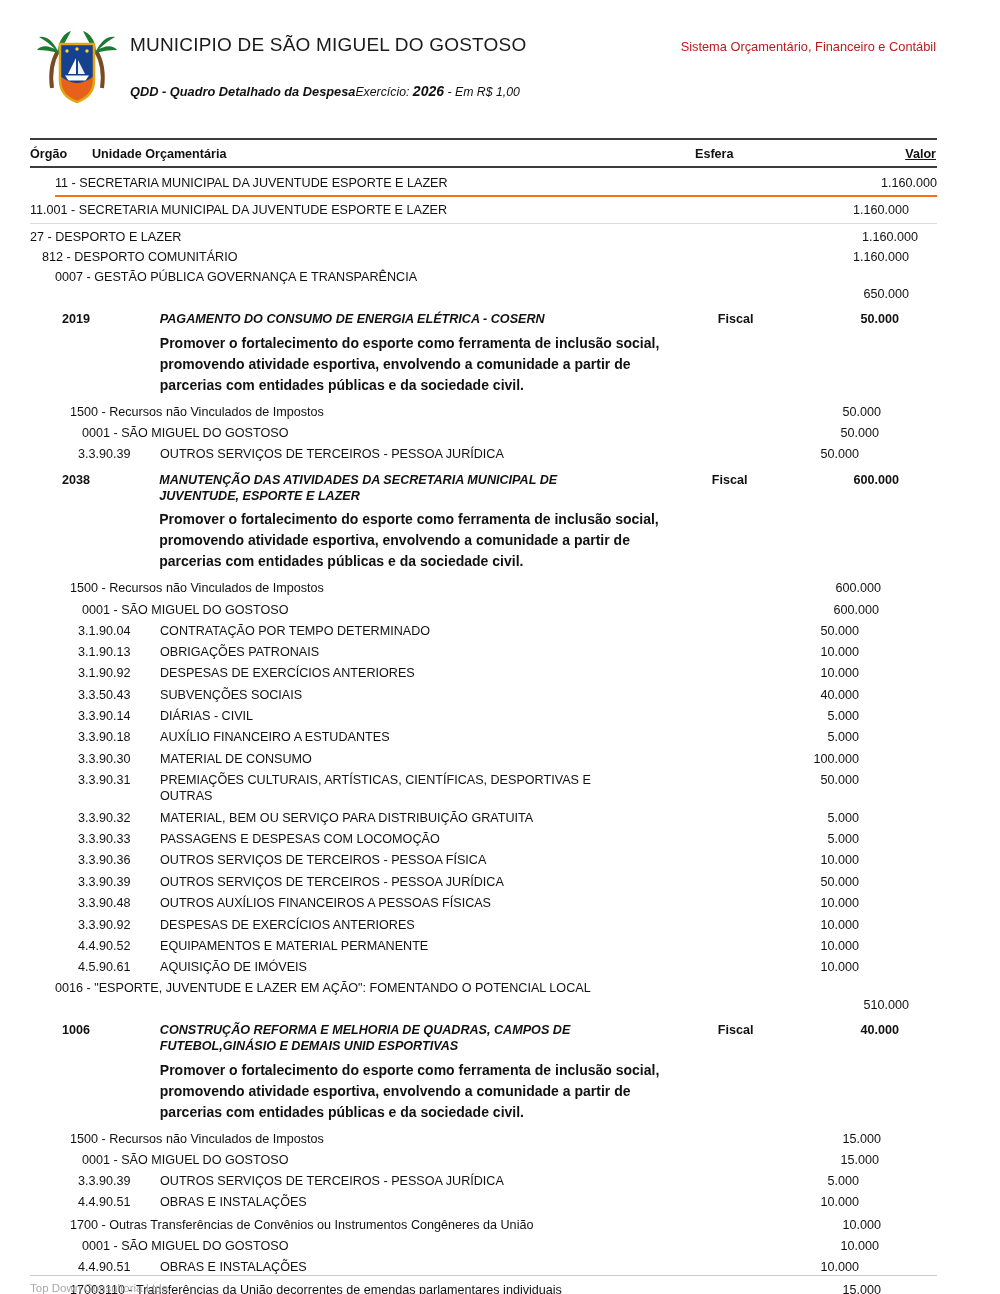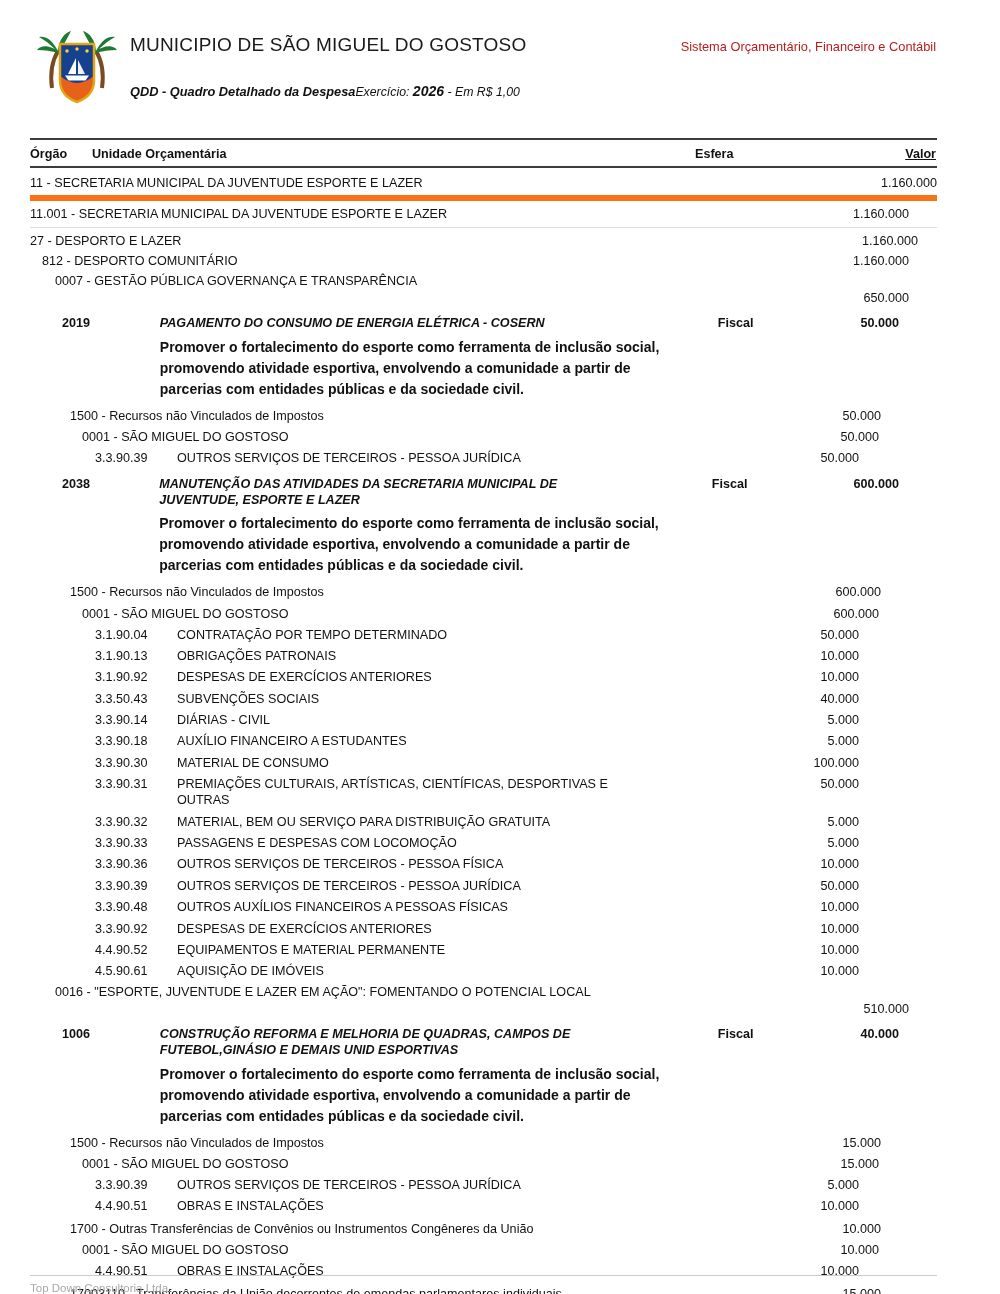--- a/index.html
+++ b/index.html
@@ -38,7 +38,7 @@
   .row-label { flex:1; }
   .row-value { margin-left:auto; text-align:right; white-space:nowrap; }
 
-  .r-orgao     { padding:5px 0 4px; border-bottom:6px solid #f97316; }
+  .r-orgao     { padding:5px 0 4px; border-bottom:2px solid #f97316;margin-left:25px; }
   .r-unidade   { padding:5px 0 4px; border-bottom:1px solid #ddd; }
   .r-funcao    { padding:5px 0 2px; }
   .r-subfuncao { padding:2px 0; } .r-subfuncao .row-label { padding-left:12px; }

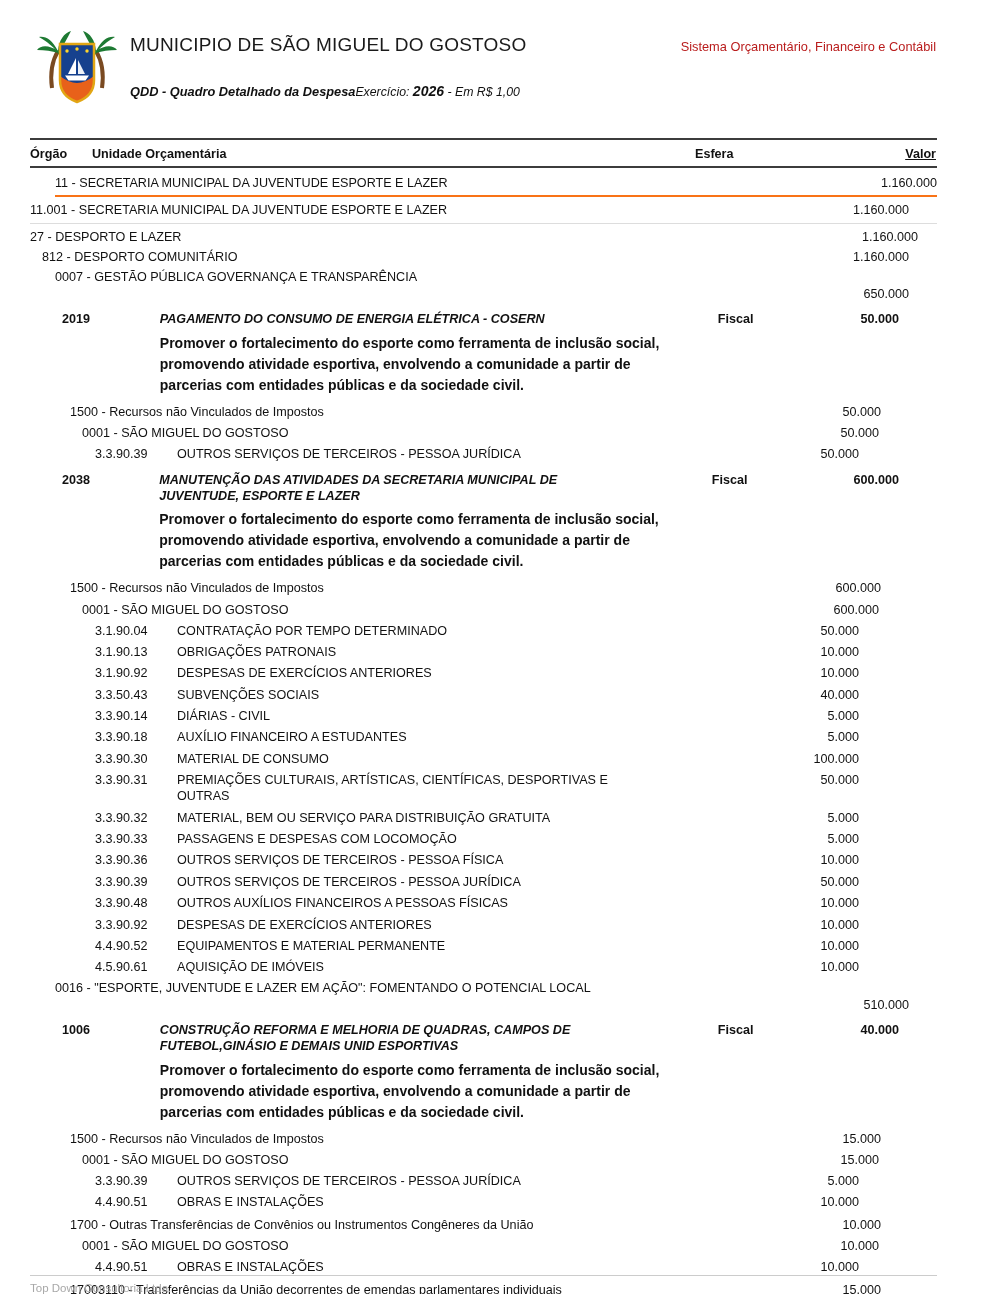--- a/index.html
+++ b/index.html
@@ -55,7 +55,7 @@
   .r-local    .row-value { padding-right:58px; }
 
   .r-natureza { padding:2.5px 0; }
-  .nat-code  { width:82px; margin-left:65px; }
+  .nat-code  { width:82px; margin-left:48px; }
   .nat-label { max-width:470px; }
   .r-natureza .row-value { padding-right:78px; }
 

